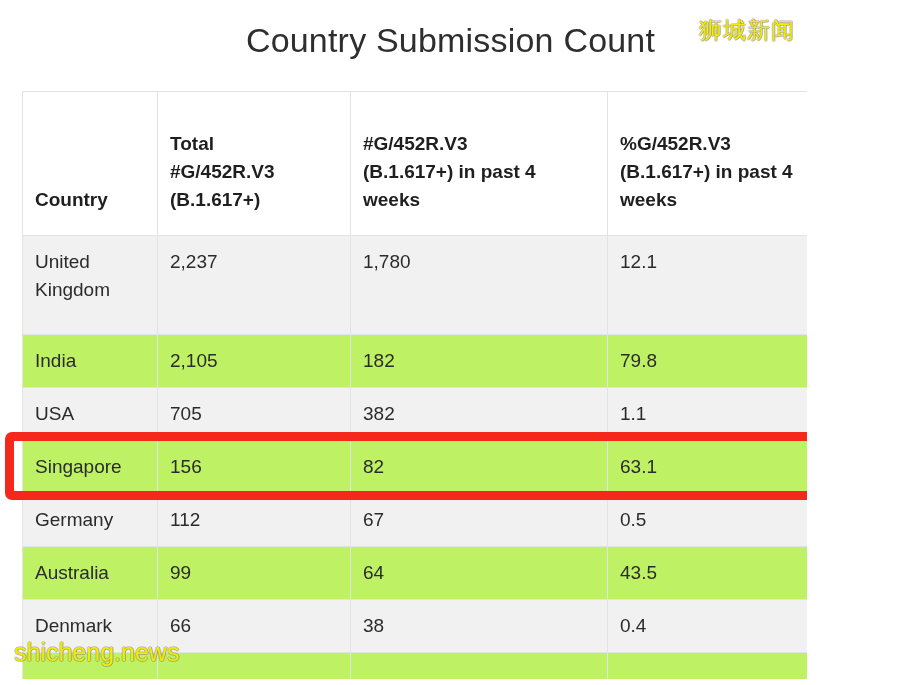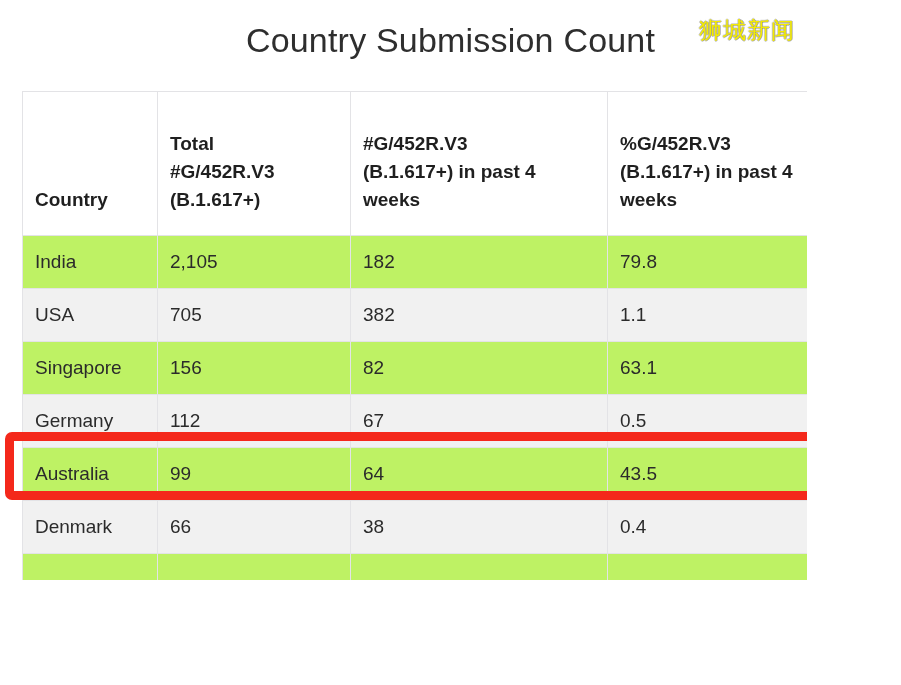--- a/index.html
+++ b/index.html
@@ -176,6 +176,12 @@
         </tr>
       </thead>
       <tbody id="table-body">
+          <tr class="shade row-tall">
+            <td>United Kingdom</td>
+            <td>2,237</td>
+            <td>1,780</td>
+            <td>12.1</td>
+          </tr>
           <tr class="plain row-normal">
             <td>India</td>
             <td>2,105</td>

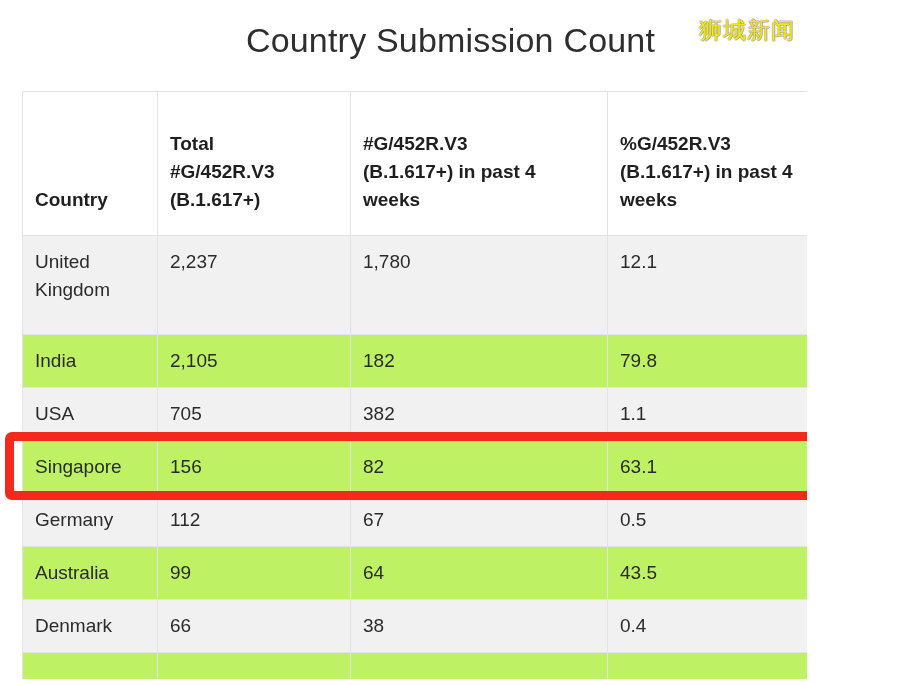--- a/index.html
+++ b/index.html
@@ -232,6 +232,7 @@
 
   <div class="watermark watermark-top">狮城新闻</div>
 
+  <div class="watermark watermark-bottom">shicheng.news</div>
 
 </div>
 

